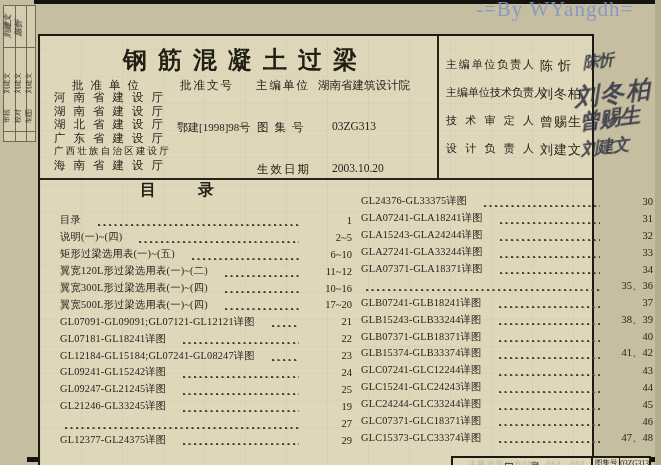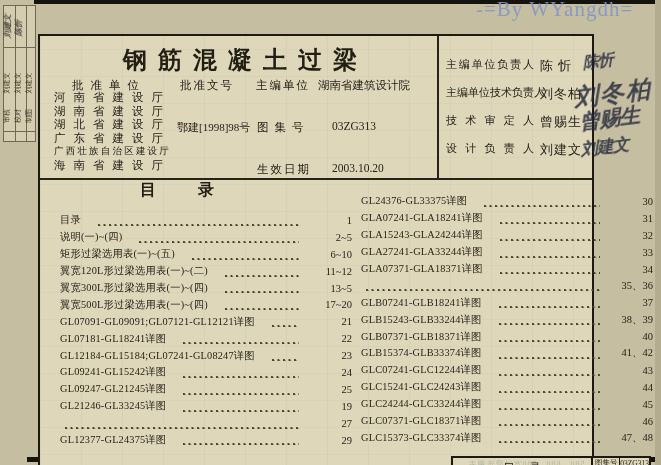--- a/index.html
+++ b/index.html
@@ -217,7 +217,7 @@
       <div class="toc-row">
         <span class="toc-label">翼宽300L形过梁选用表(一)~(四)</span>
         <span class="toc-leader"></span>
-        <span class="toc-page">13~5</span>
+        <span class="toc-page">10~16</span>
       </div>
       <div class="toc-row">
         <span class="toc-label">翼宽500L形过梁选用表(一)~(四)</span>

